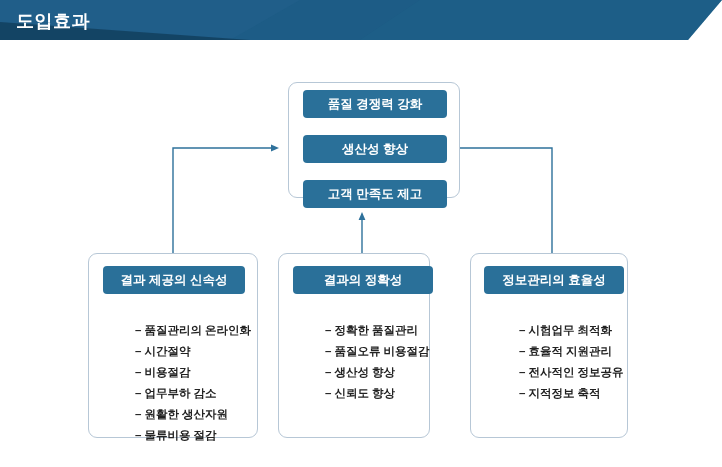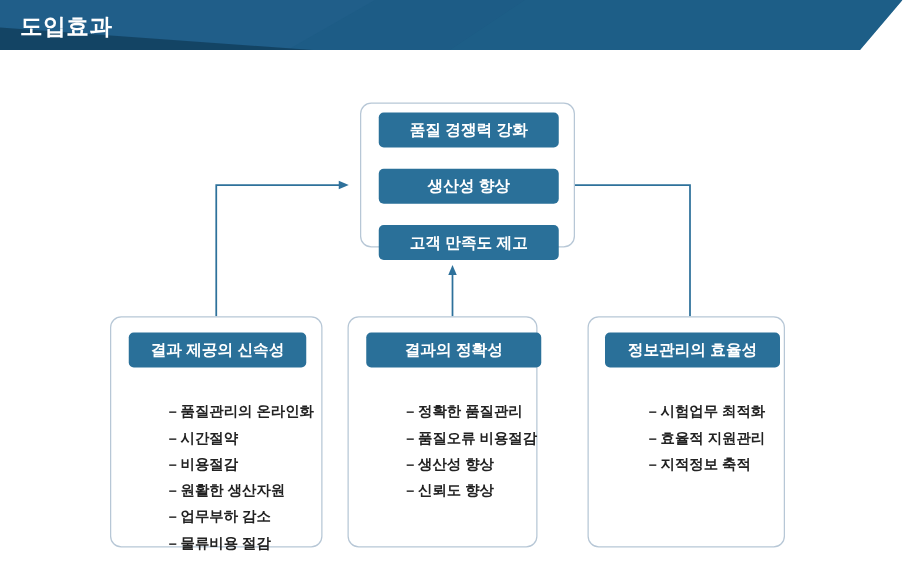--- a/index.html
+++ b/index.html
@@ -190,6 +190,7 @@
   <ul class="cat-list">
     <li class="cat-item"><span class="dash">–</span><span>시험업무 최적화</span></li>
     <li class="cat-item"><span class="dash">–</span><span>효율적 지원관리</span></li>
+    <li class="cat-item"><span class="dash">–</span><span>전사적인 정보공유</span></li>
     <li class="cat-item"><span class="dash">–</span><span>지적정보 축적</span></li>
   </ul>
 </div>

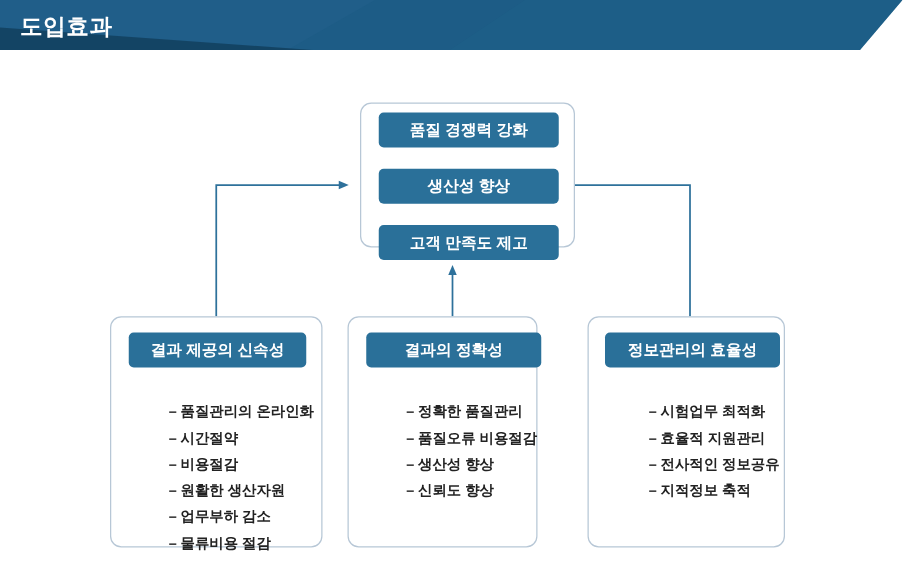--- a/index.html
+++ b/index.html
@@ -169,8 +169,8 @@
     <li class="cat-item"><span class="dash">–</span><span>품질관리의 온라인화</span></li>
     <li class="cat-item"><span class="dash">–</span><span>시간절약</span></li>
     <li class="cat-item"><span class="dash">–</span><span>비용절감</span></li>
+    <li class="cat-item"><span class="dash">–</span><span>업무부하 감소</span></li>
     <li class="cat-item"><span class="dash">–</span><span>원활한 생산자원</span></li>
-    <li class="cat-item"><span class="dash">–</span><span>업무부하 감소</span></li>
     <li class="cat-item"><span class="dash">–</span><span>물류비용 절감</span></li>
   </ul>
 </div>

